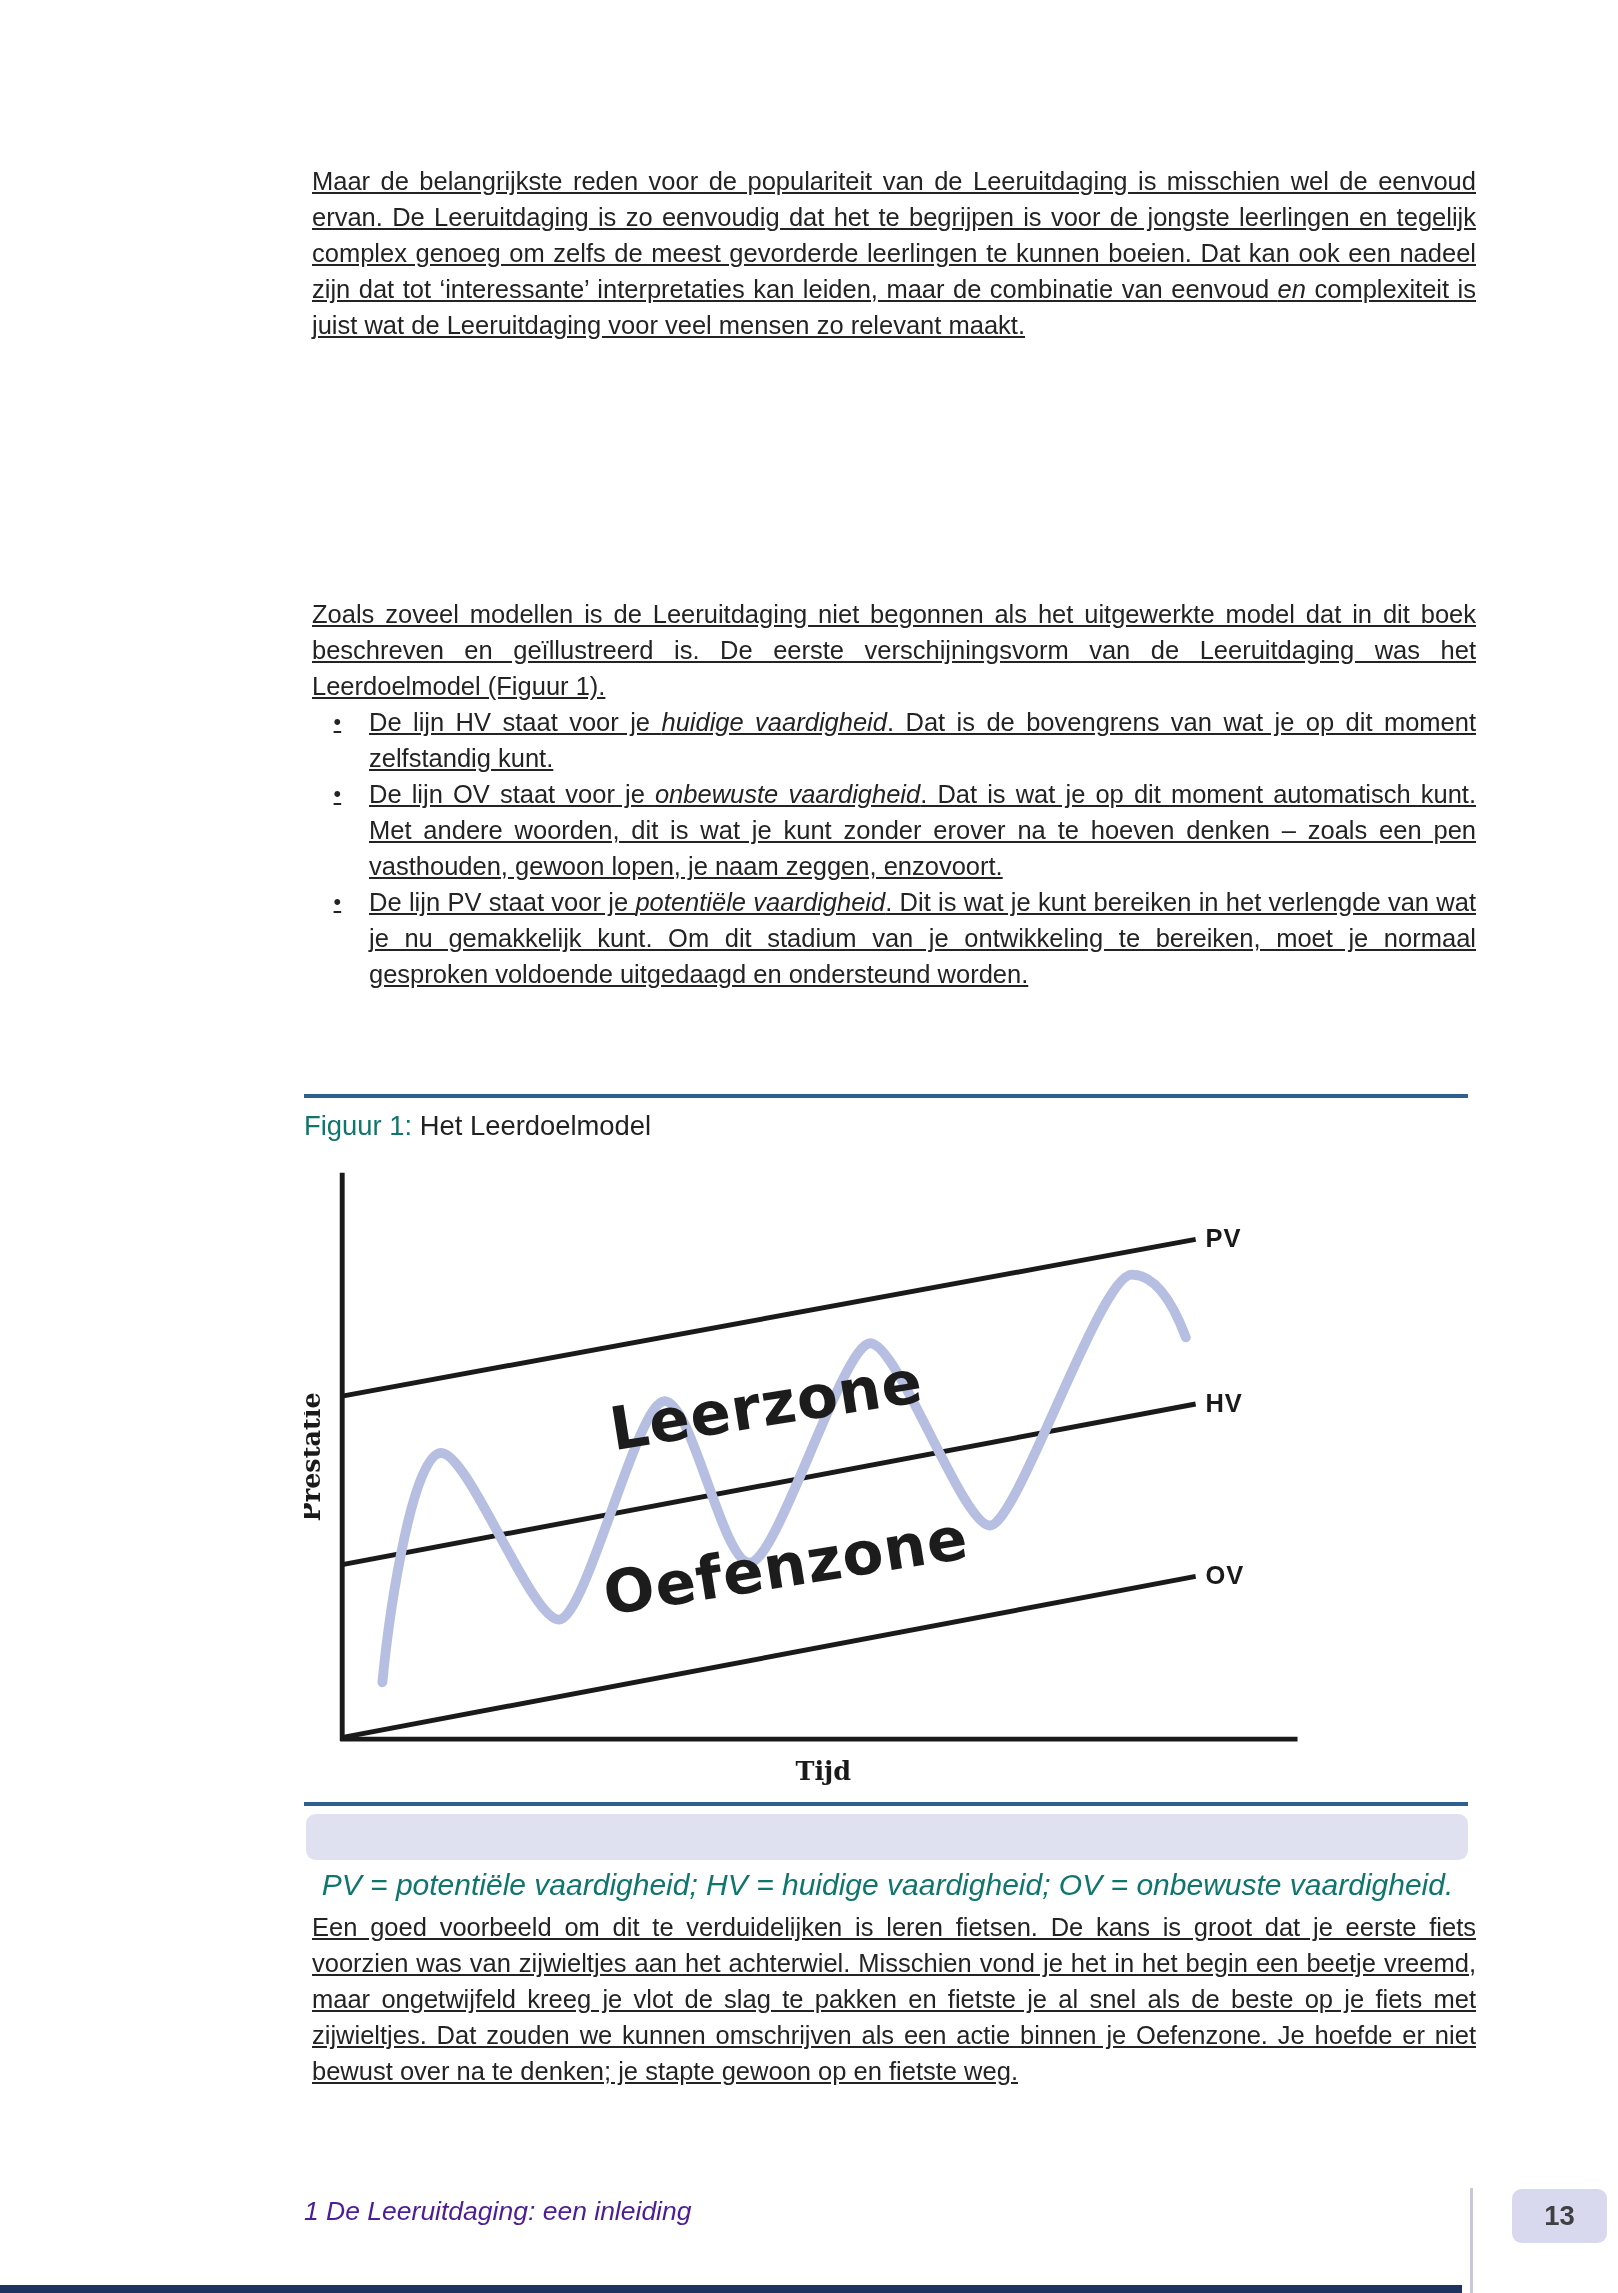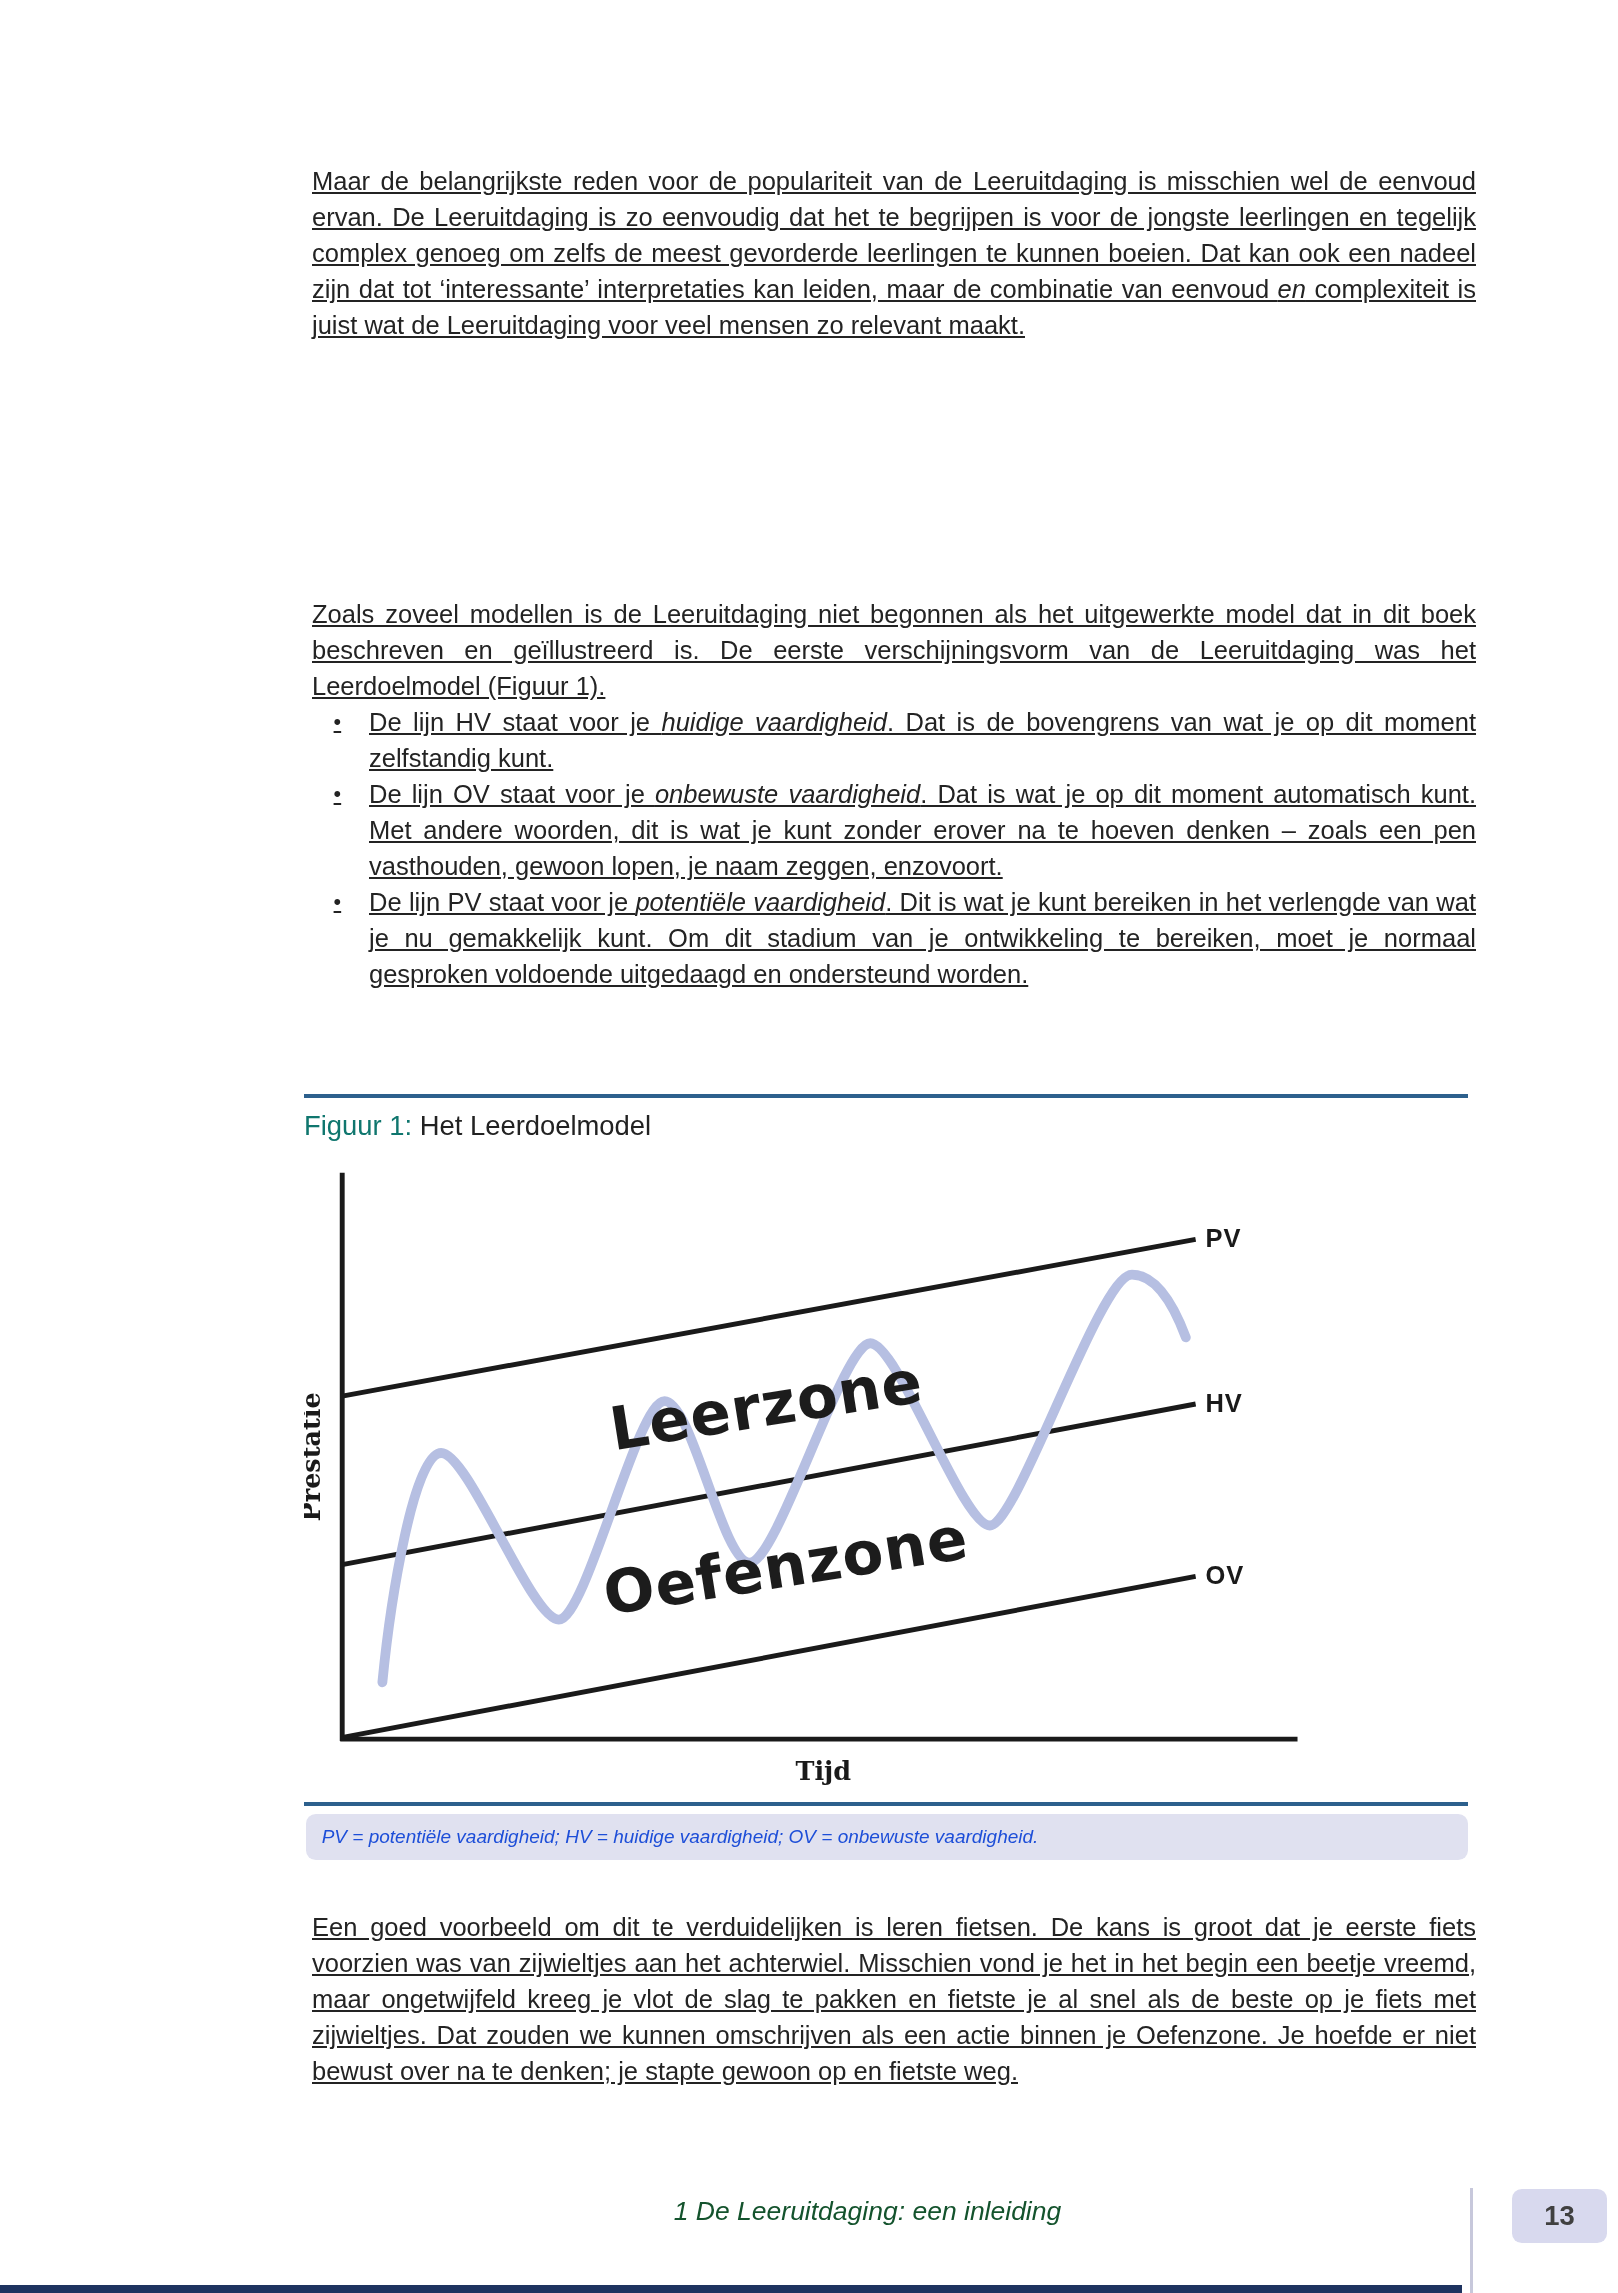--- a/index.html
+++ b/index.html
@@ -25,7 +25,7 @@
     position:absolute;left:306px;width:1162px;height:46px;background:#e0e1f0;border-radius:9.8px;
     box-sizing:border-box;
   }
-  .caption-box-inner{padding-left:15.7px;font-size:19px;line-height:46px;font-style:italic;color:#1d4ed8;}
+  .caption-box-inner{padding-left:15.7px;font-size:30px;line-height:46px;font-style:italic;color:#0f766e;margin-top:48px;}
   .footer-chapter{position:absolute;left:304px;width:1127px;text-align:center;
     font-size:26.5px;font-style:italic;color:#14532d;}
   .footer-vrule{position:absolute;left:1470px;top:2188px;width:2.9px;height:106px;background:#c7c8db;}

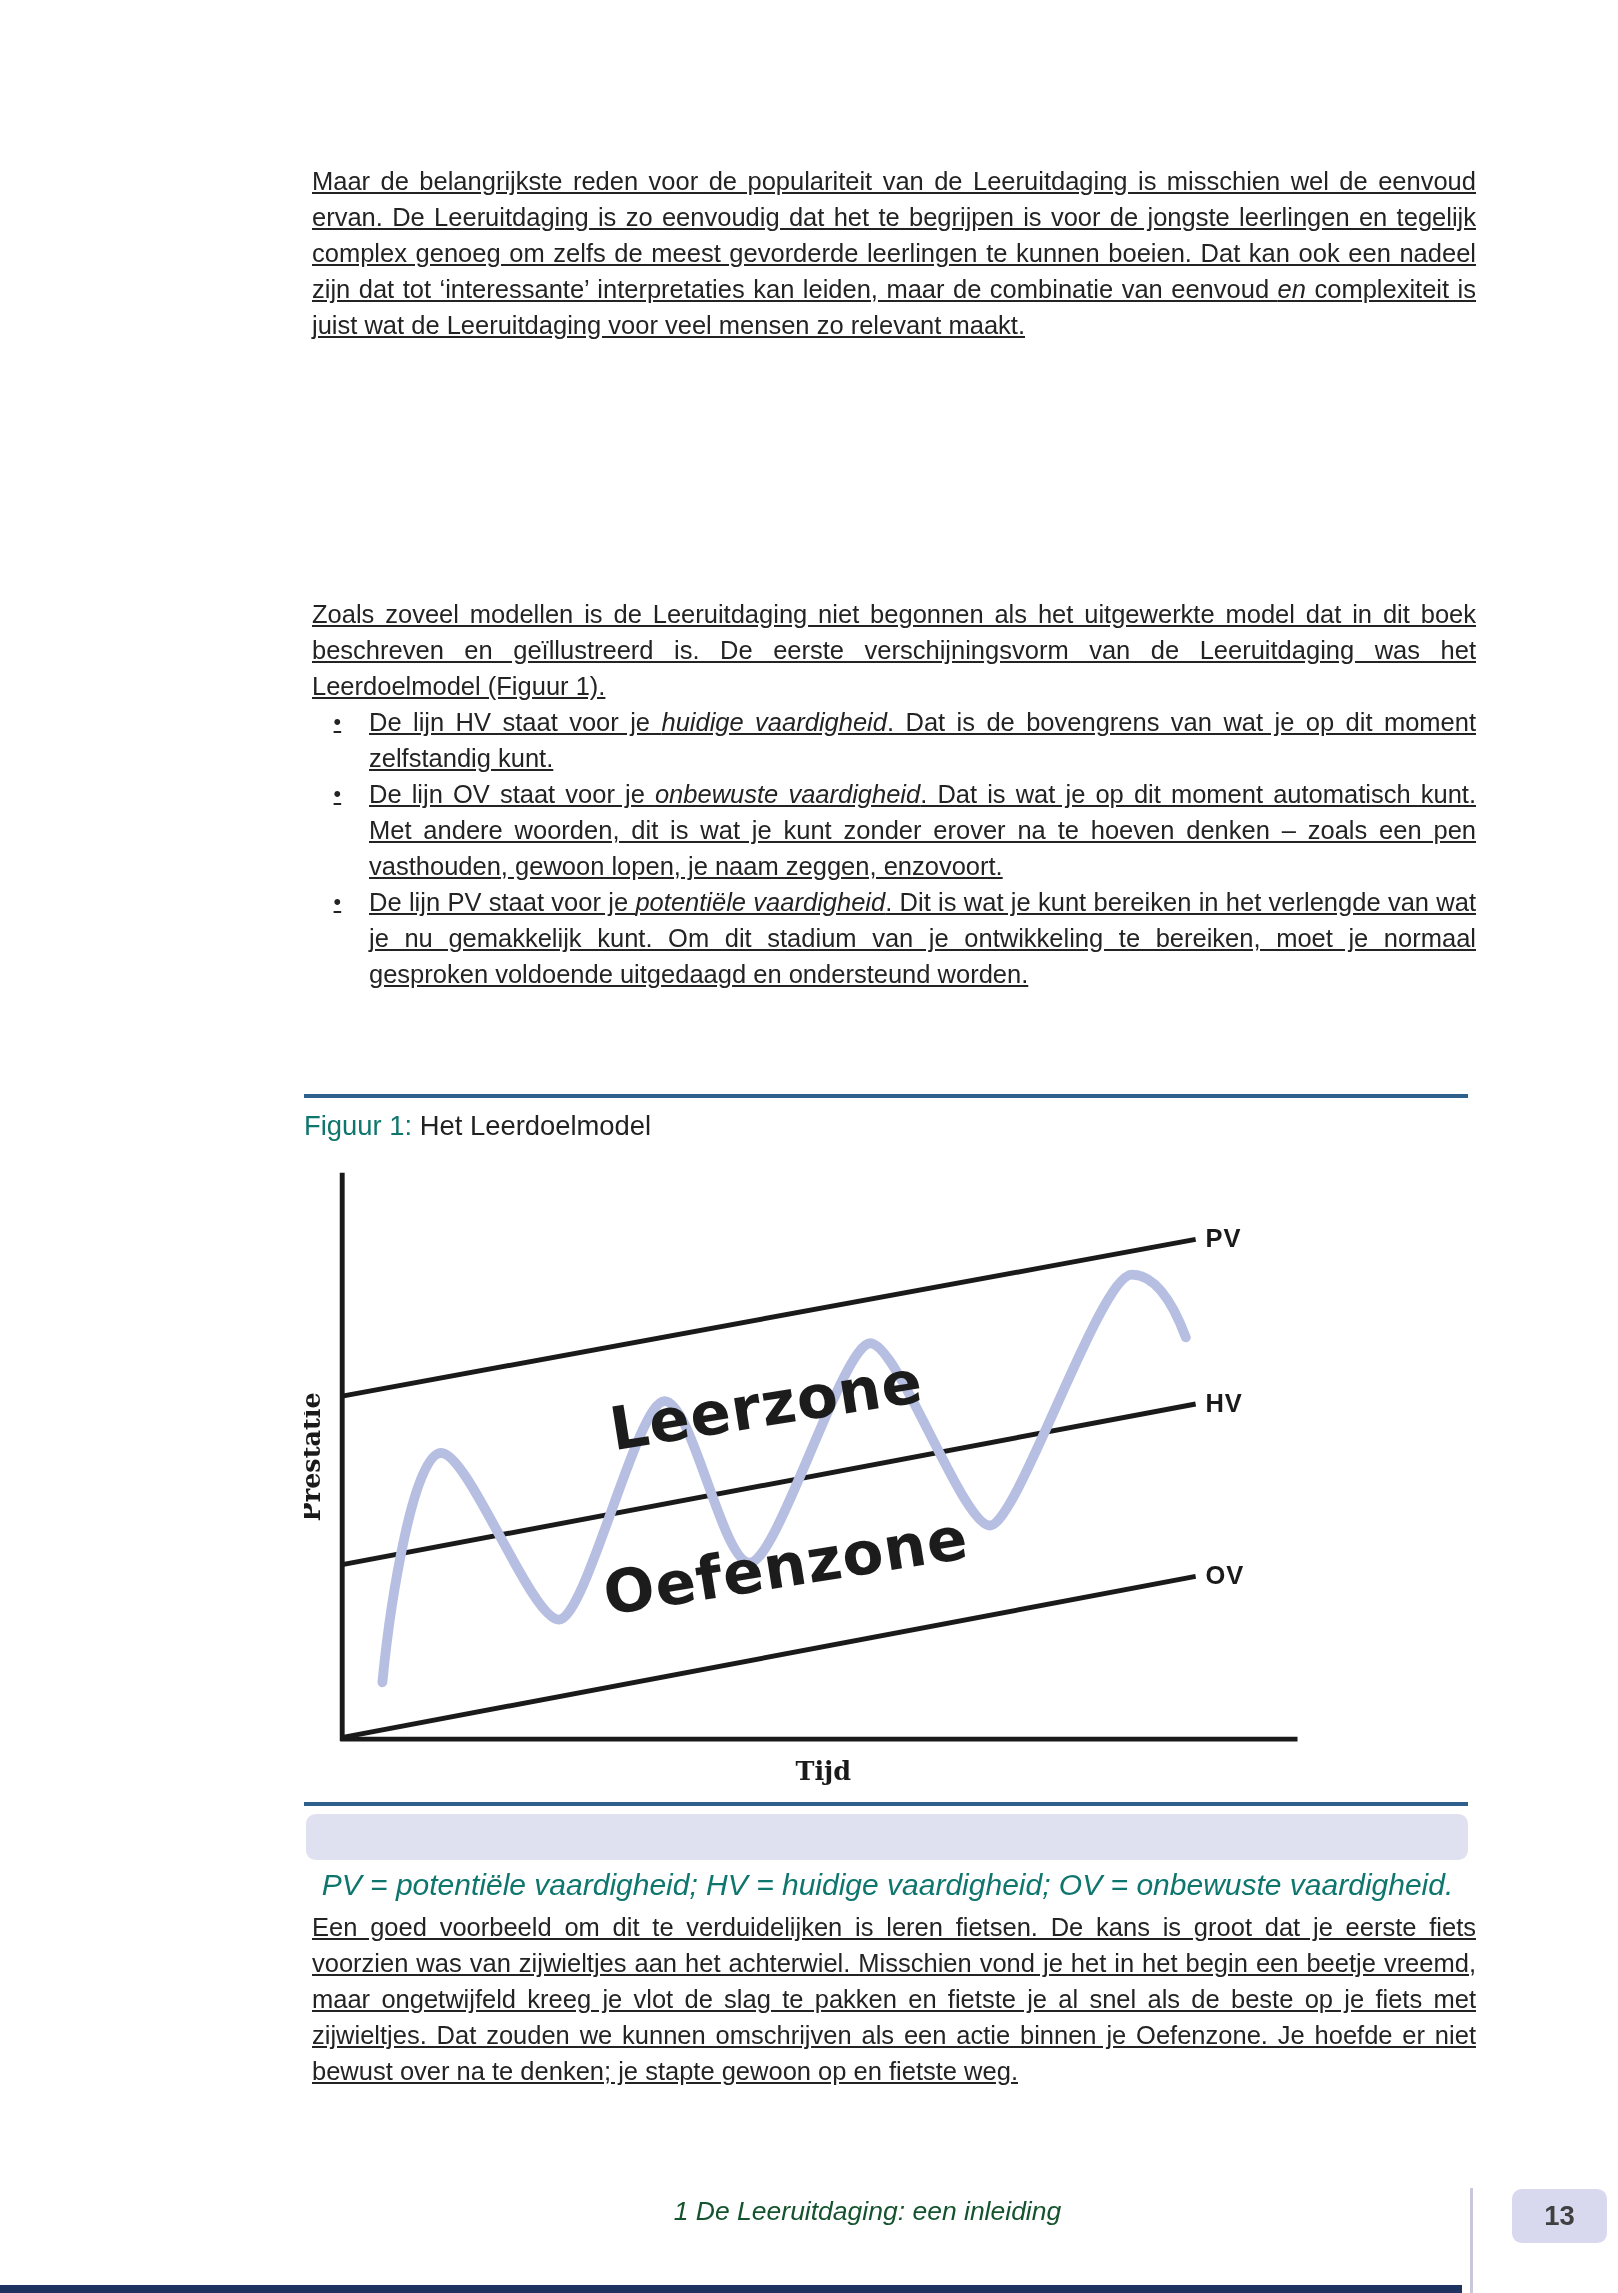--- a/index.html
+++ b/index.html
@@ -26,8 +26,8 @@
     box-sizing:border-box;
   }
   .caption-box-inner{padding-left:15.7px;font-size:30px;line-height:46px;font-style:italic;color:#0f766e;margin-top:48px;}
-  .footer-chapter{position:absolute;left:304px;width:1127px;text-align:center;
-    font-size:26.5px;font-style:italic;color:#14532d;}
+  .footer-chapter{position:absolute;left:304px;width:1127px;text-align:left;
+    font-size:26.5px;font-style:italic;color:#4c1d95;}
   .footer-vrule{position:absolute;left:1470px;top:2188px;width:2.9px;height:106px;background:#c7c8db;}
   .page-box{position:absolute;left:1512px;top:2189px;width:95px;height:54px;background:#d8d9ee;
     border-radius:9.8px;text-align:center;font-size:27.4px;font-weight:bold;color:#404040;line-height:54px;}

